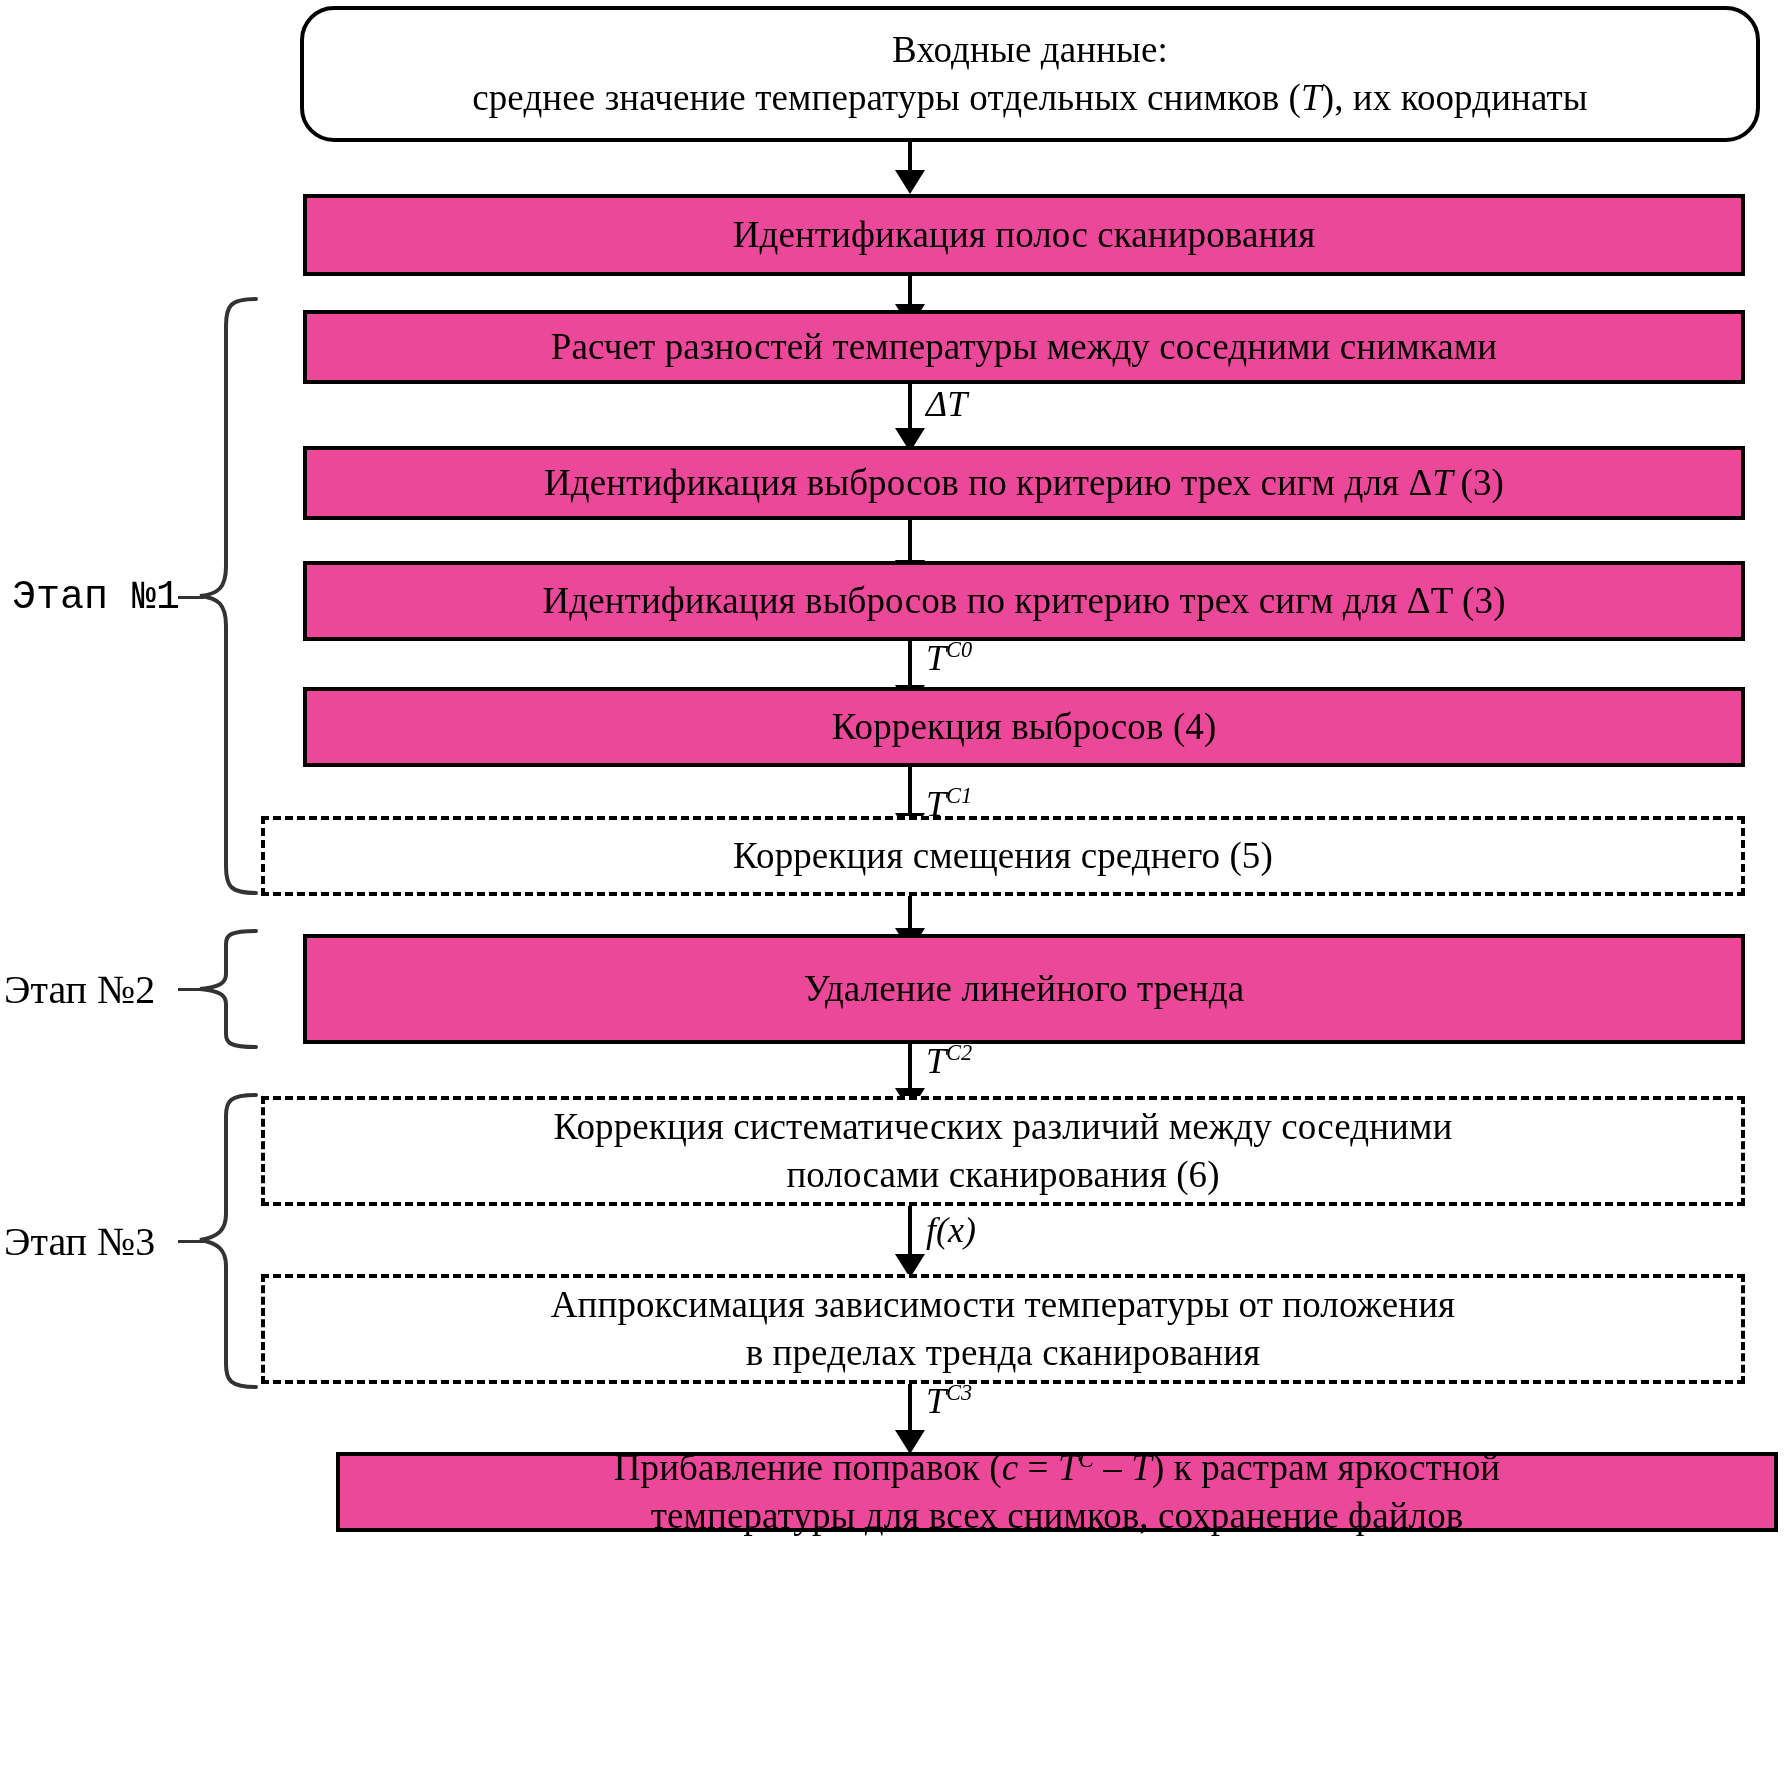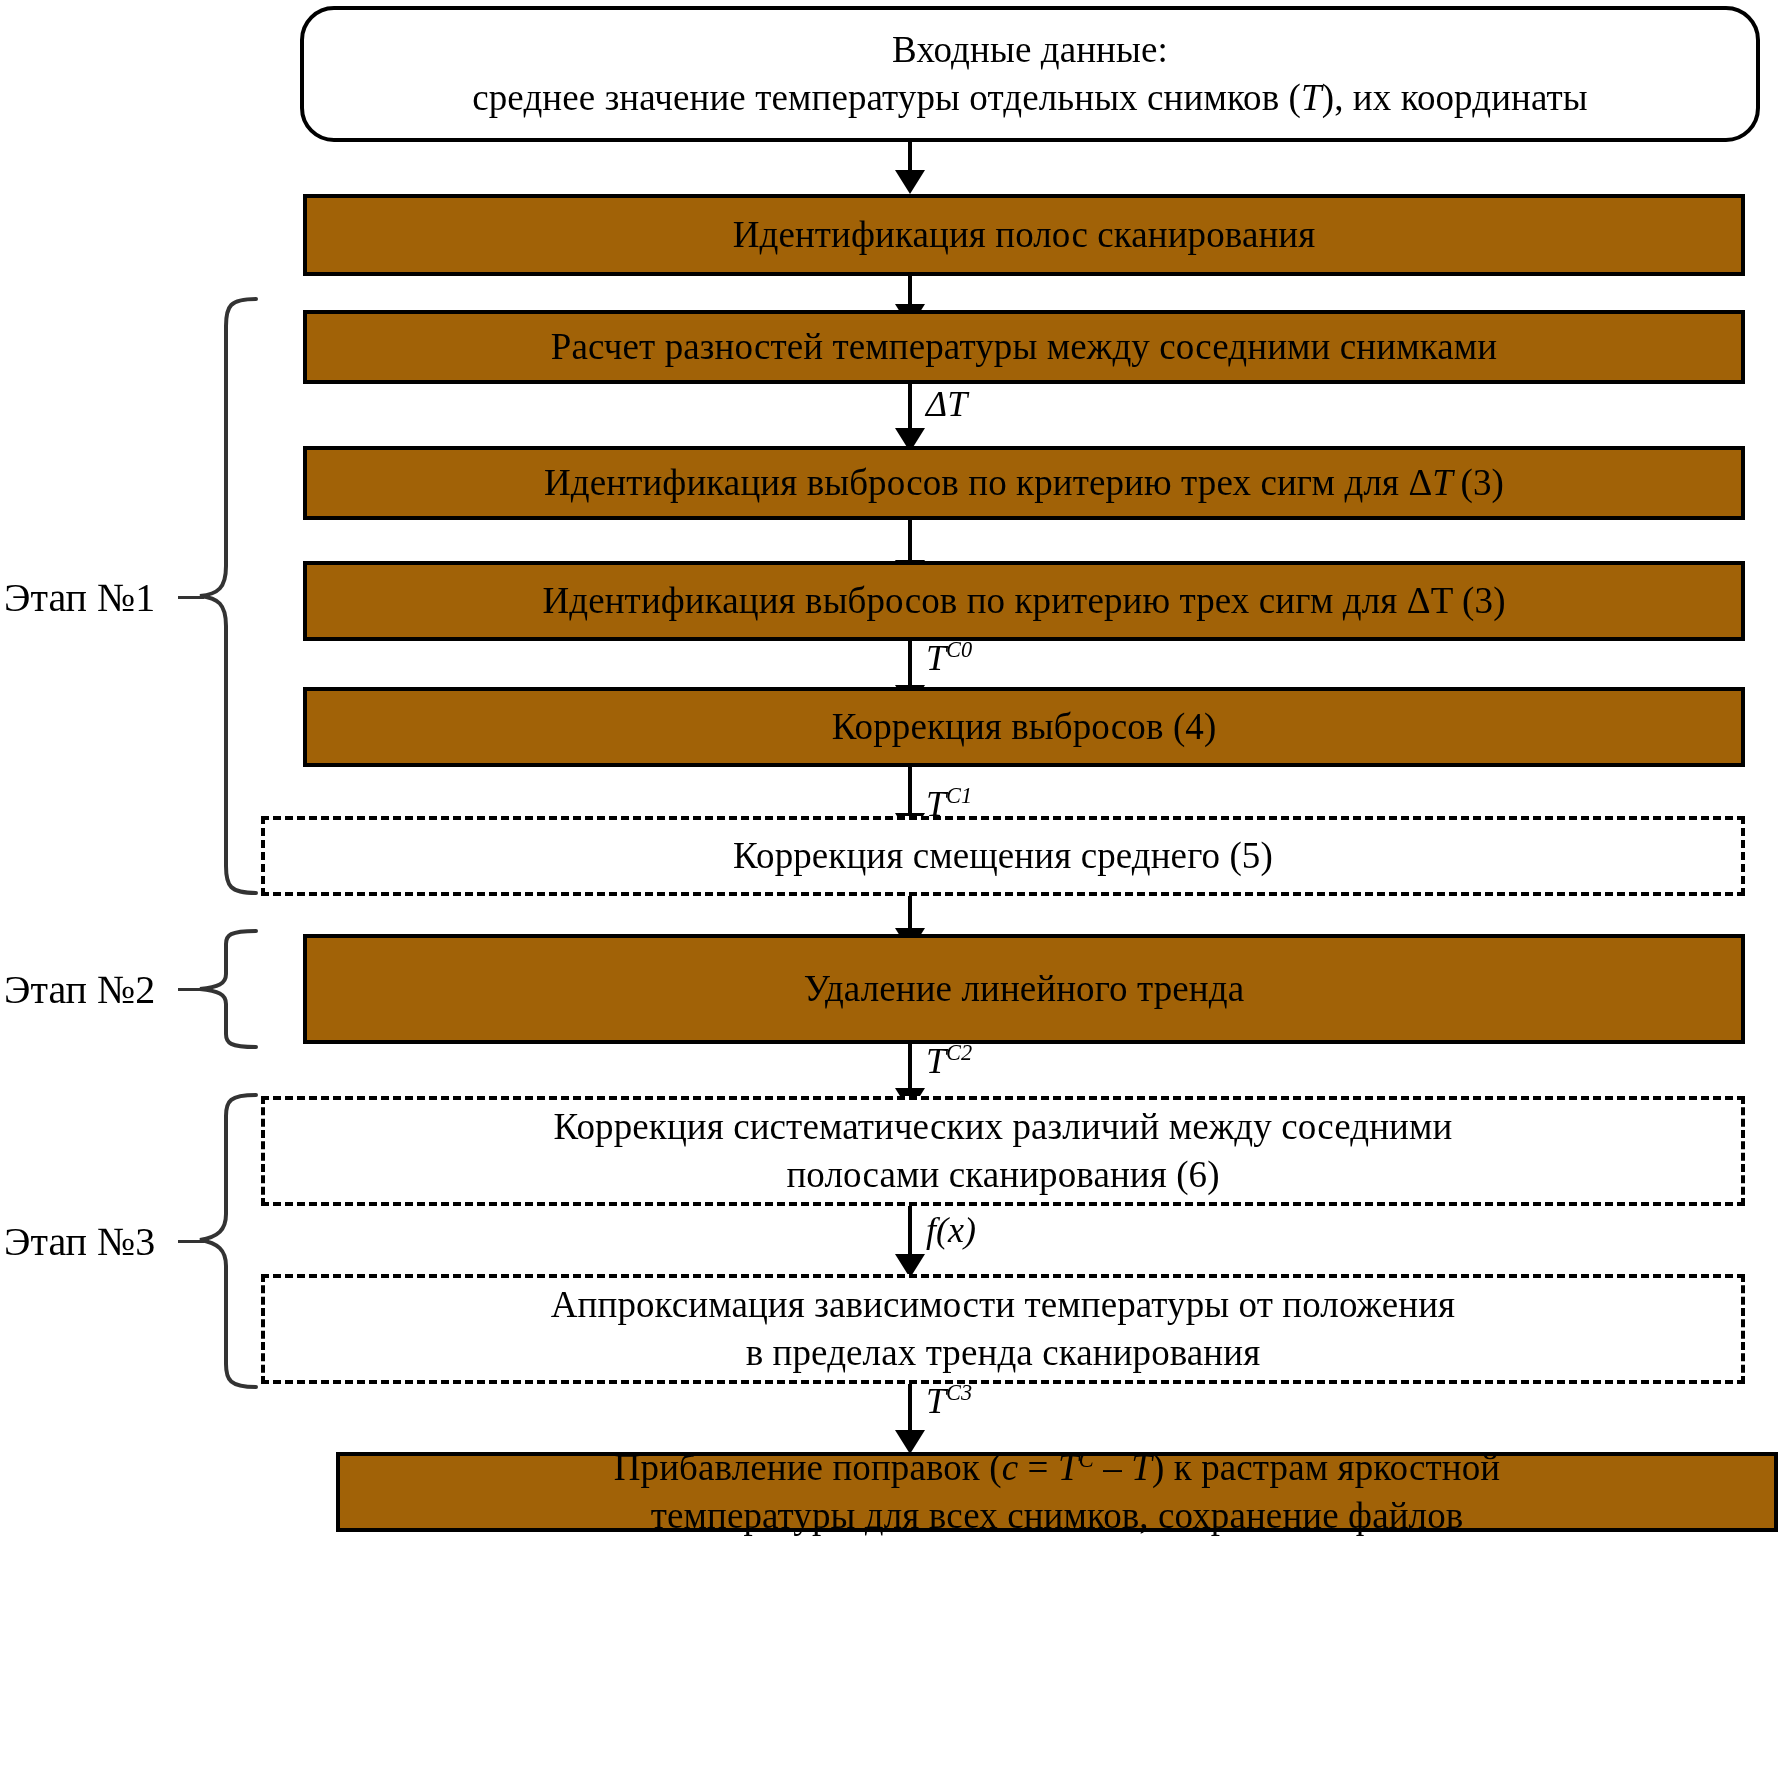--- a/index.html
+++ b/index.html
@@ -28,7 +28,7 @@
   }
   .node .txt{display:block;width:100%;}
   .node.solid{
-    background:#a16207;
+    background:#ec4899;
     border:4px solid #000;
   }
   .node.dashed{

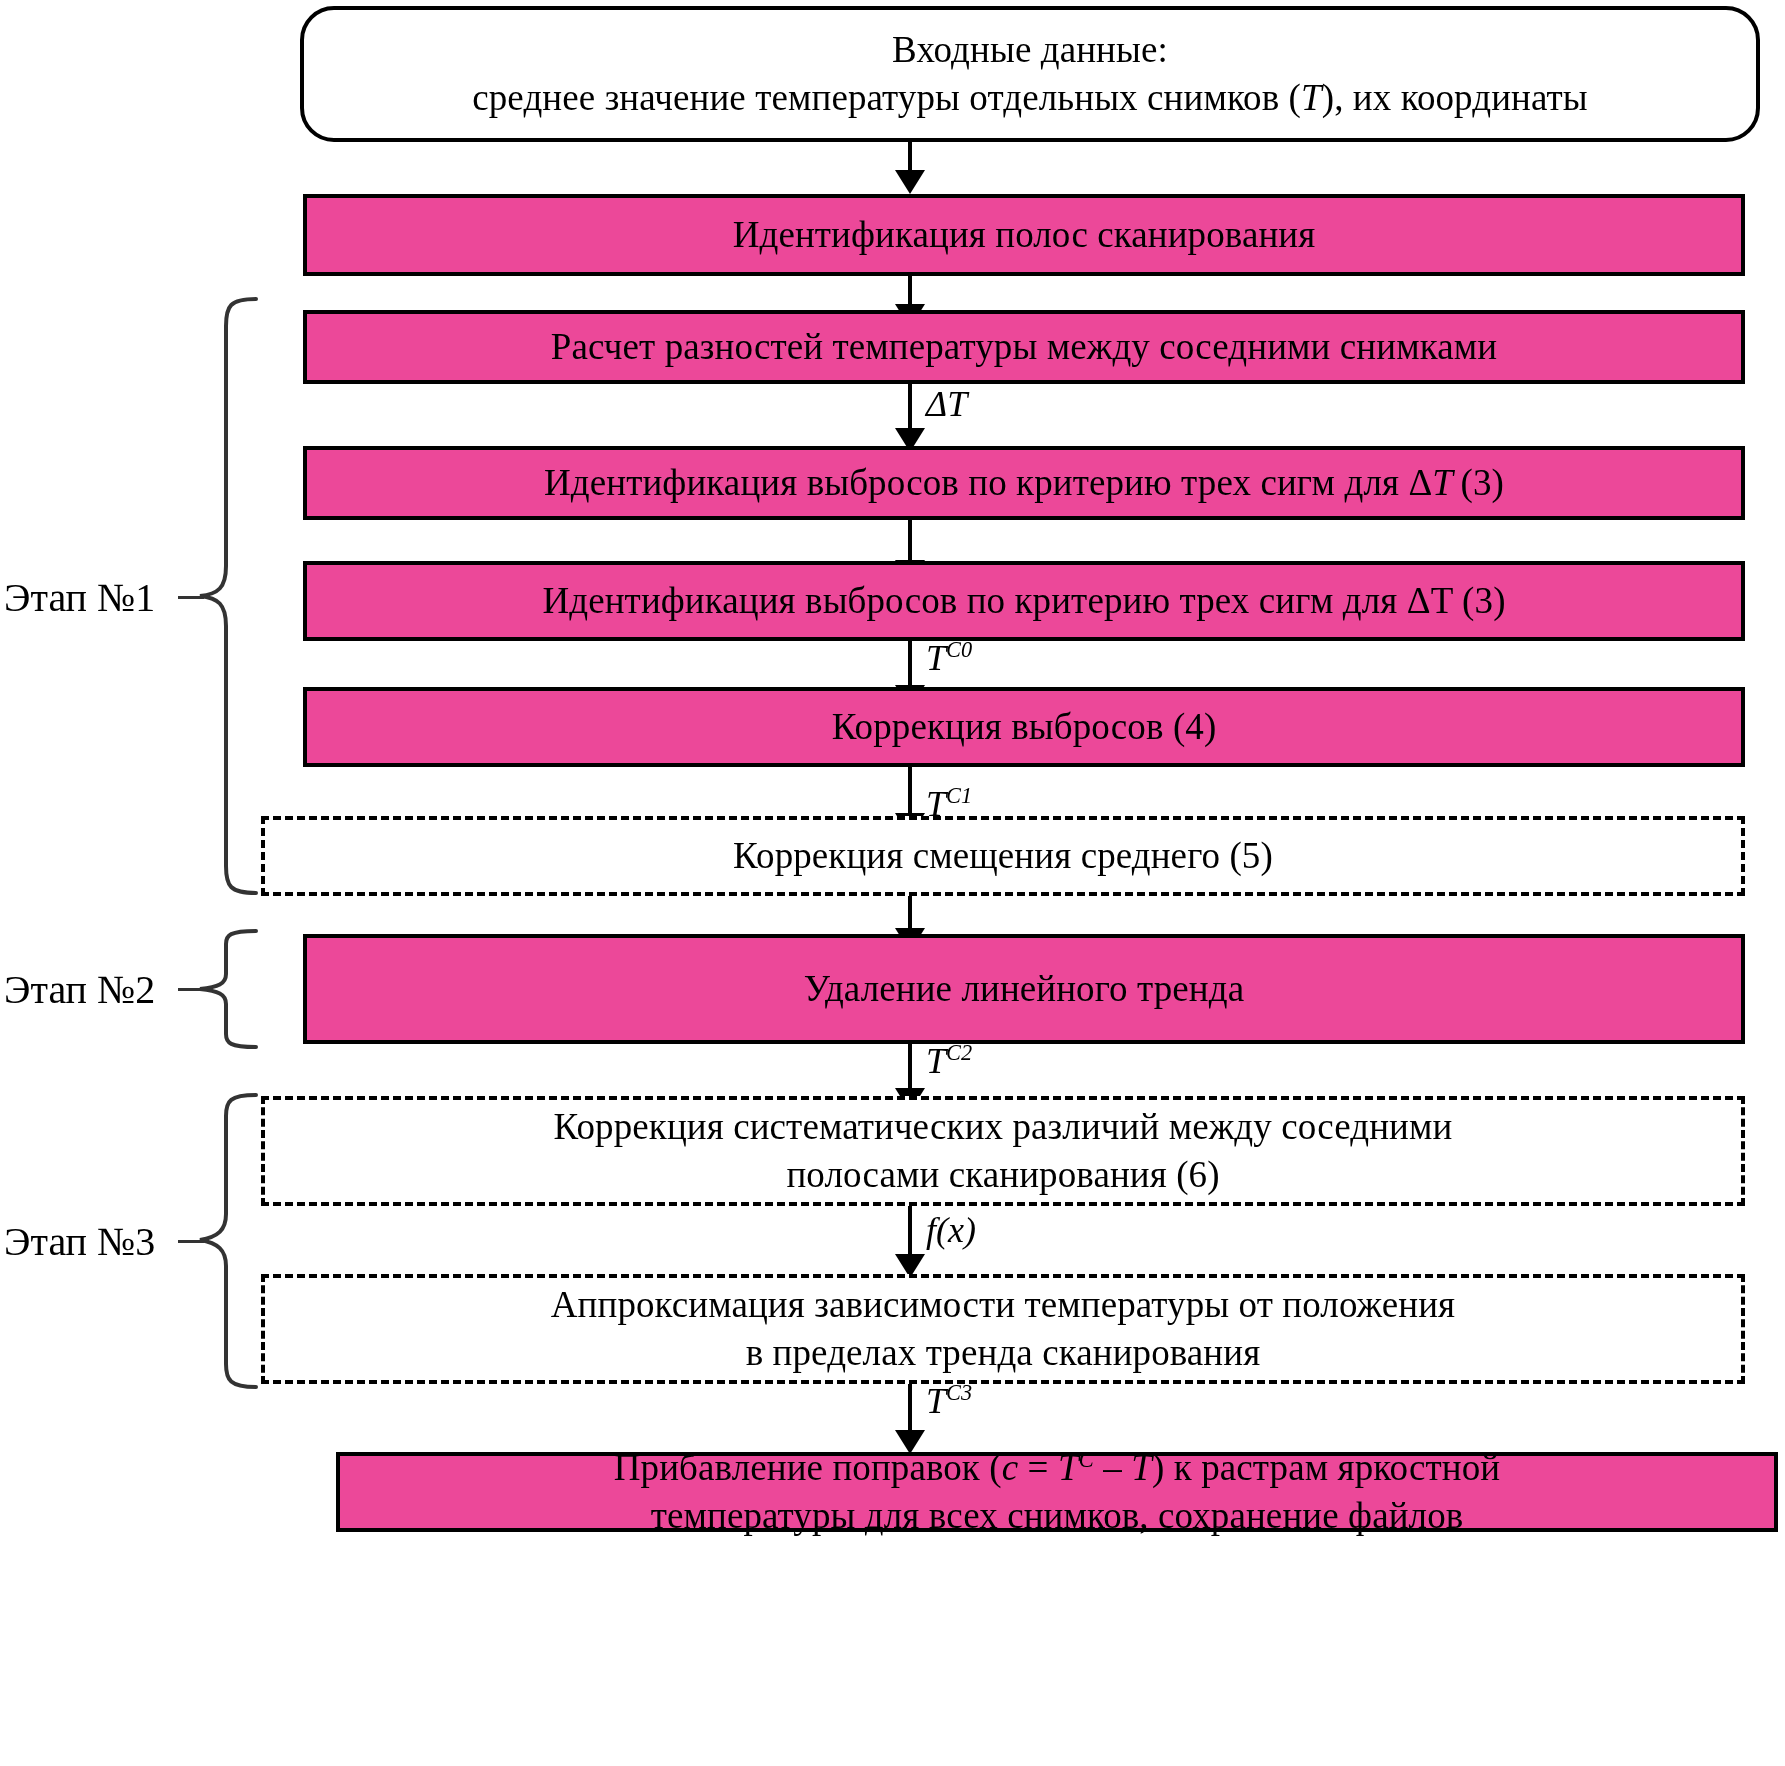--- a/index.html
+++ b/index.html
@@ -210,7 +210,7 @@
       <path d="M60 3 C 34 3 30 10 30 30 L30 270 C30 292 22 298 4 300 C22 302 30 308 30 330 L30 570 C30 590 34 597 60 597" stroke="#333" stroke-width="4" fill="none" stroke-linecap="round"></path>
     </svg>
   </div>
-  <div class="stage-label" style="left:4px;top:578px;">
+  <div class="stage-label" style="left:12px;top:578px;font-family:Liberation Mono, monospace;">
     <span>Этап №1</span>
   </div>
   <div style="position:absolute;left:178px;top:596px;width:26px;height:3px;background:#333;"></div>

